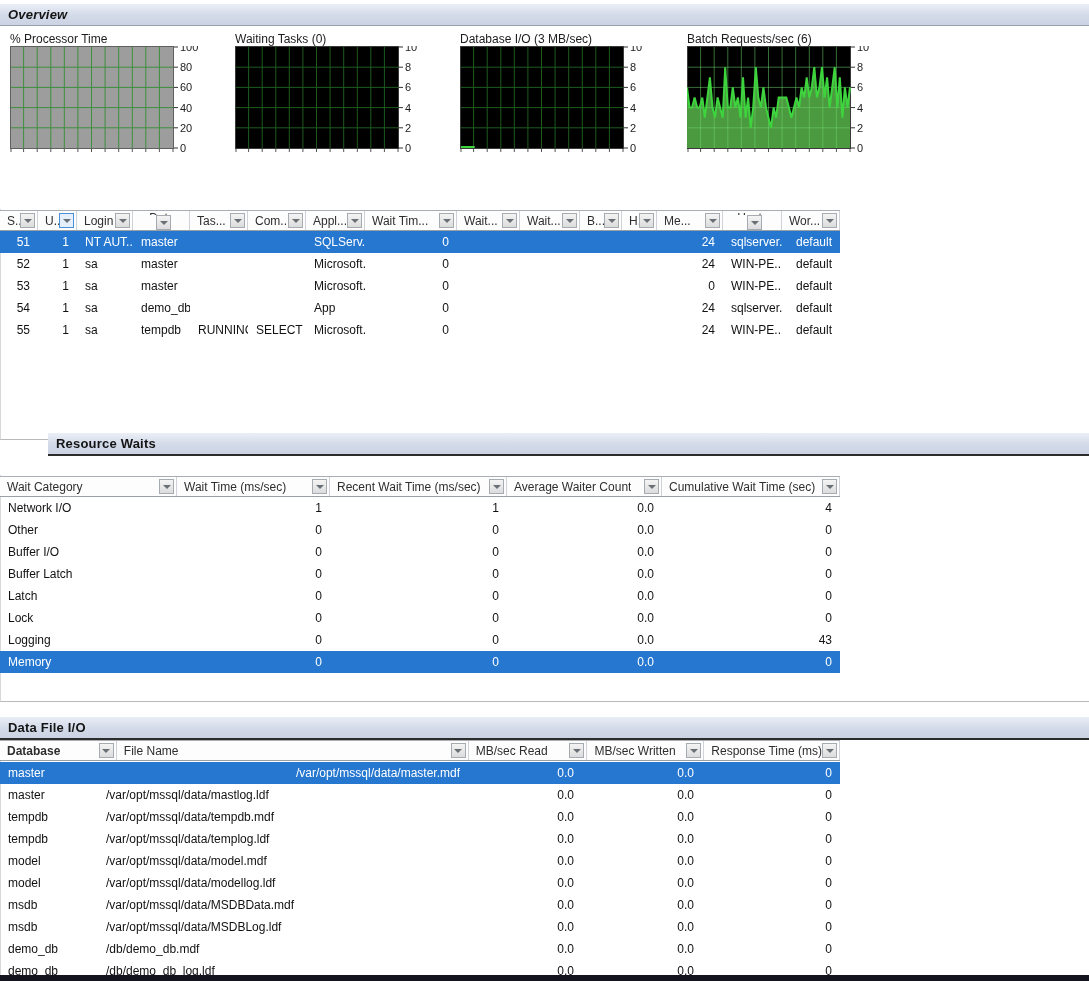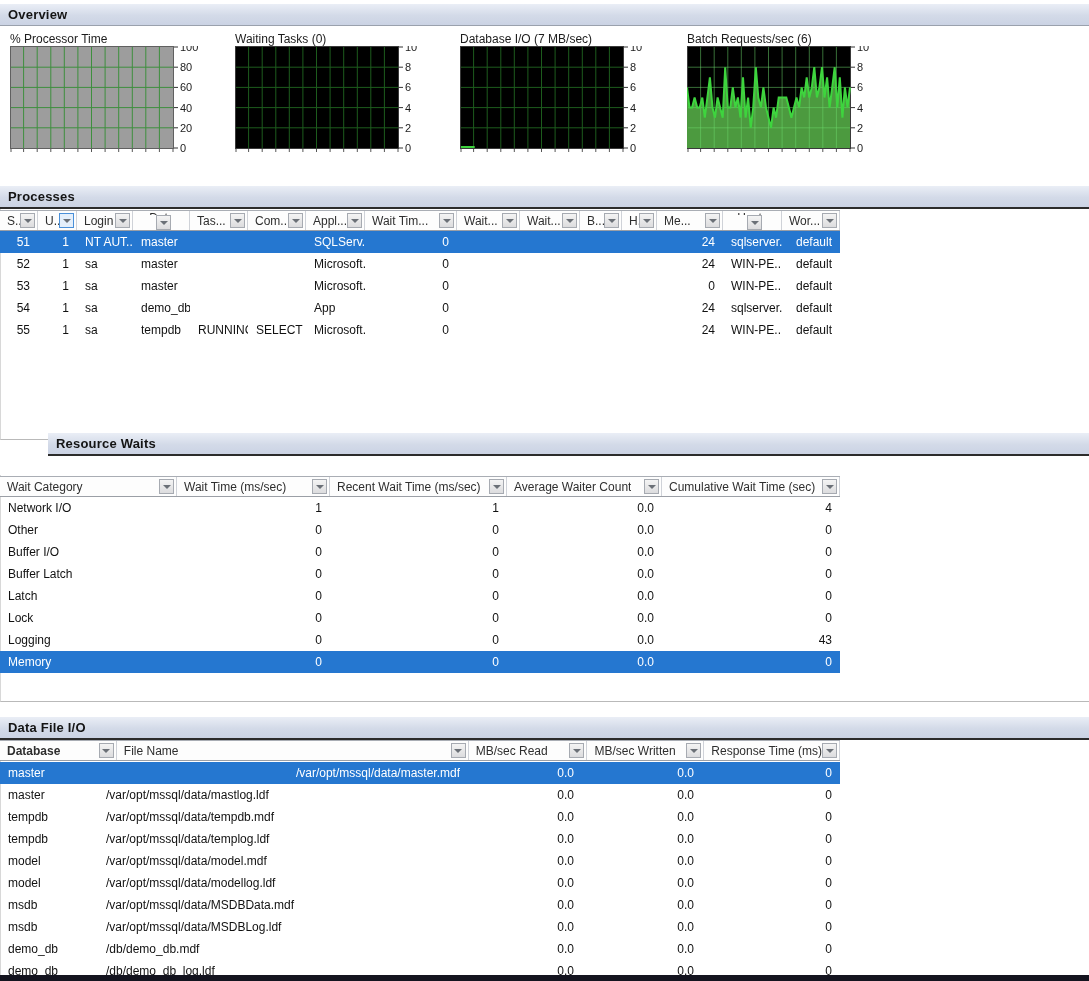--- a/index.html
+++ b/index.html
@@ -10,7 +10,7 @@
           background:linear-gradient(#eaeef6,#d3dae8 55%,#cbd3e4);
           border-bottom:2px solid #2c2c2c;display:flex;align-items:center;}
   .secbar .sectitle{font-size:13px;font-weight:bold;color:#141414;padding-left:8px;letter-spacing:.2px;}
-  #overview-bar{border-bottom:1px solid #9aa1ad;}
+  #overview-bar{border-bottom:1px solid #9aa1ad;font-style:italic;}
   
   .panel{position:absolute;left:0;width:1088px;background:#fff;
          border-left:1px solid #d8d8d8;border-right:1px solid #d8d8d8;border-bottom:1px solid #b9b9b9;}

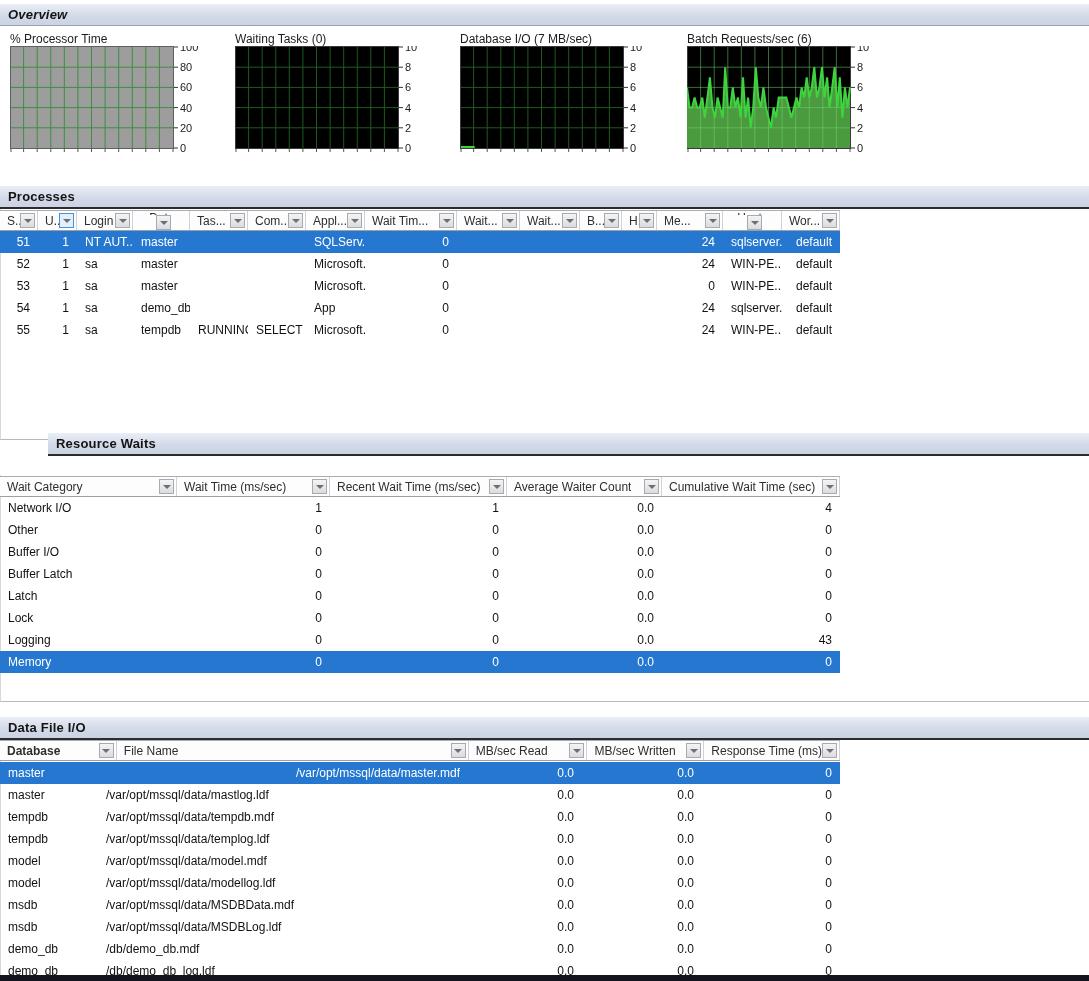--- a/index.html
+++ b/index.html
@@ -130,7 +130,7 @@
         <line x1="149.4" y1="103" x2="149.4" y2="106" stroke="#555" stroke-width="1"></line>
         <line x1="163.0" y1="103" x2="163.0" y2="106" stroke="#555" stroke-width="1"></line>
       </svg></div>
-  <div class="chart" style="left:460px;"><div class="chart-title">Database I/O (7 MB/sec)</div><svg width="205" height="112">
+  <div class="chart" style="left:460px;"><div class="chart-title">Database I/O (3 MB/sec)</div><svg width="205" height="112">
         <rect x="0.5" y="0.5" width="163" height="102" fill="#000000" stroke="#3a3a3a" stroke-width="1"></rect>
         <line x1="13.6" y1="1" x2="13.6" y2="102" stroke="#1d5c1d" stroke-width="1"></line>
         <line x1="27.2" y1="1" x2="27.2" y2="102" stroke="#1d5c1d" stroke-width="1"></line>

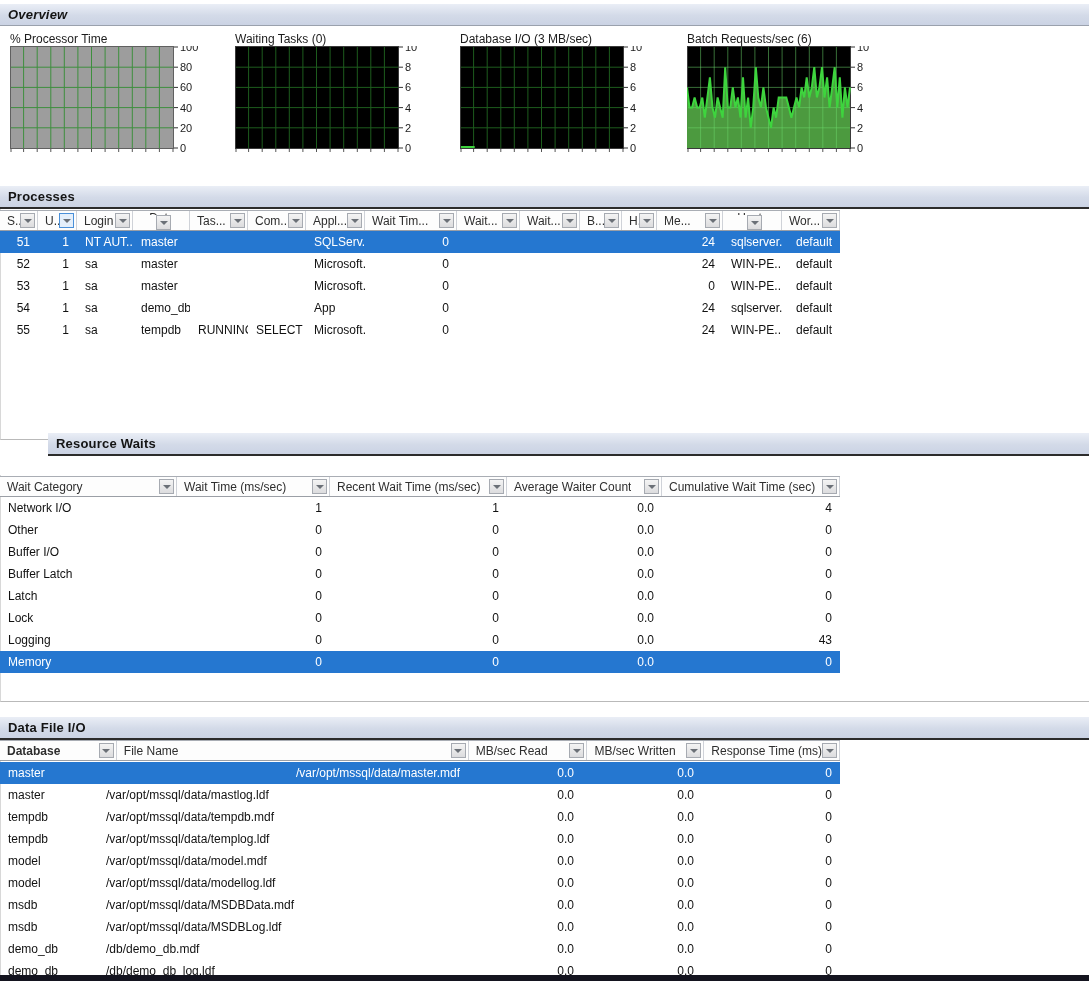--- a/index.html
+++ b/index.html
@@ -220,9 +220,6 @@
         <line x1="163.0" y1="103" x2="163.0" y2="106" stroke="#555" stroke-width="1"></line>
       </svg></div>
 
-  <div class="secbar" style="top:186px;">
-    <span class="sectitle">Processes</span>
-  </div>
   <div class="panel" style="top:209px;height:230px;"></div>
   <div class="thead" style="top:210px;width:840px;">
       <div class="hcell" style="width: 38px;">

